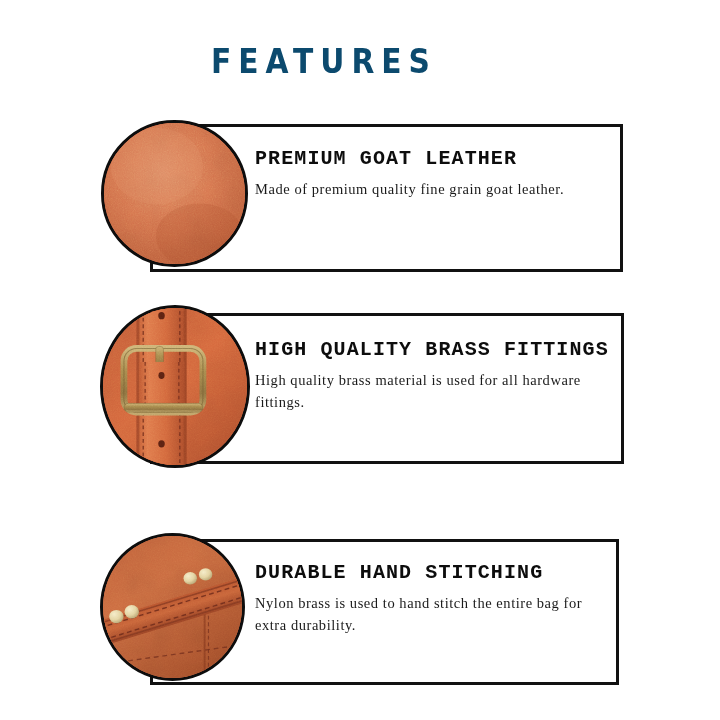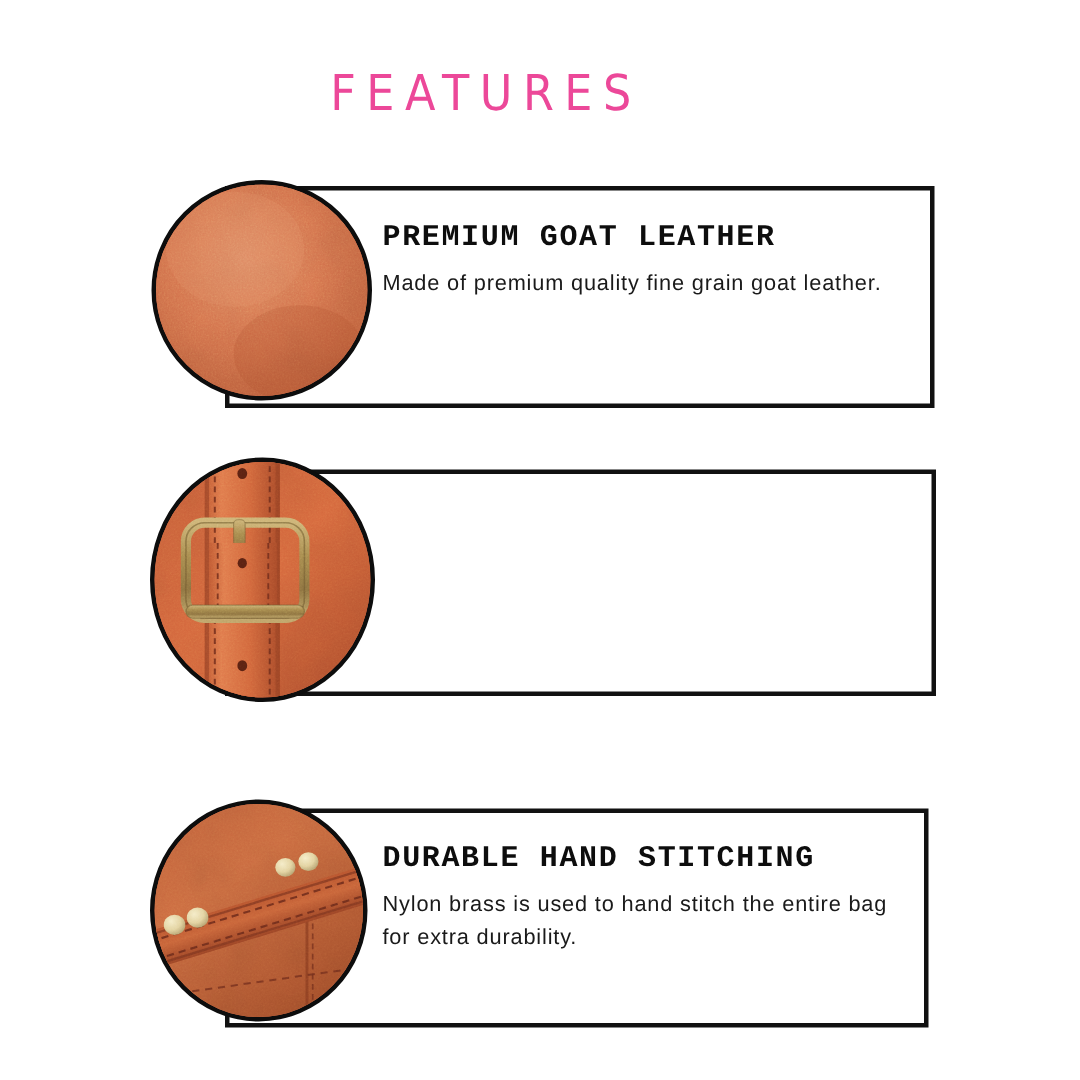--- a/index.html
+++ b/index.html
@@ -31,9 +31,9 @@
     width: 648px;
     text-align: center;
     font-size: 33px;
-    font-weight: 400;
+    font-weight: 700;
     letter-spacing: 7px;
-    color: #ec4899;
+    color: #0c4a6e;
     font-family: "DejaVu Sans", sans-serif;
     font-stretch: condensed;
   }

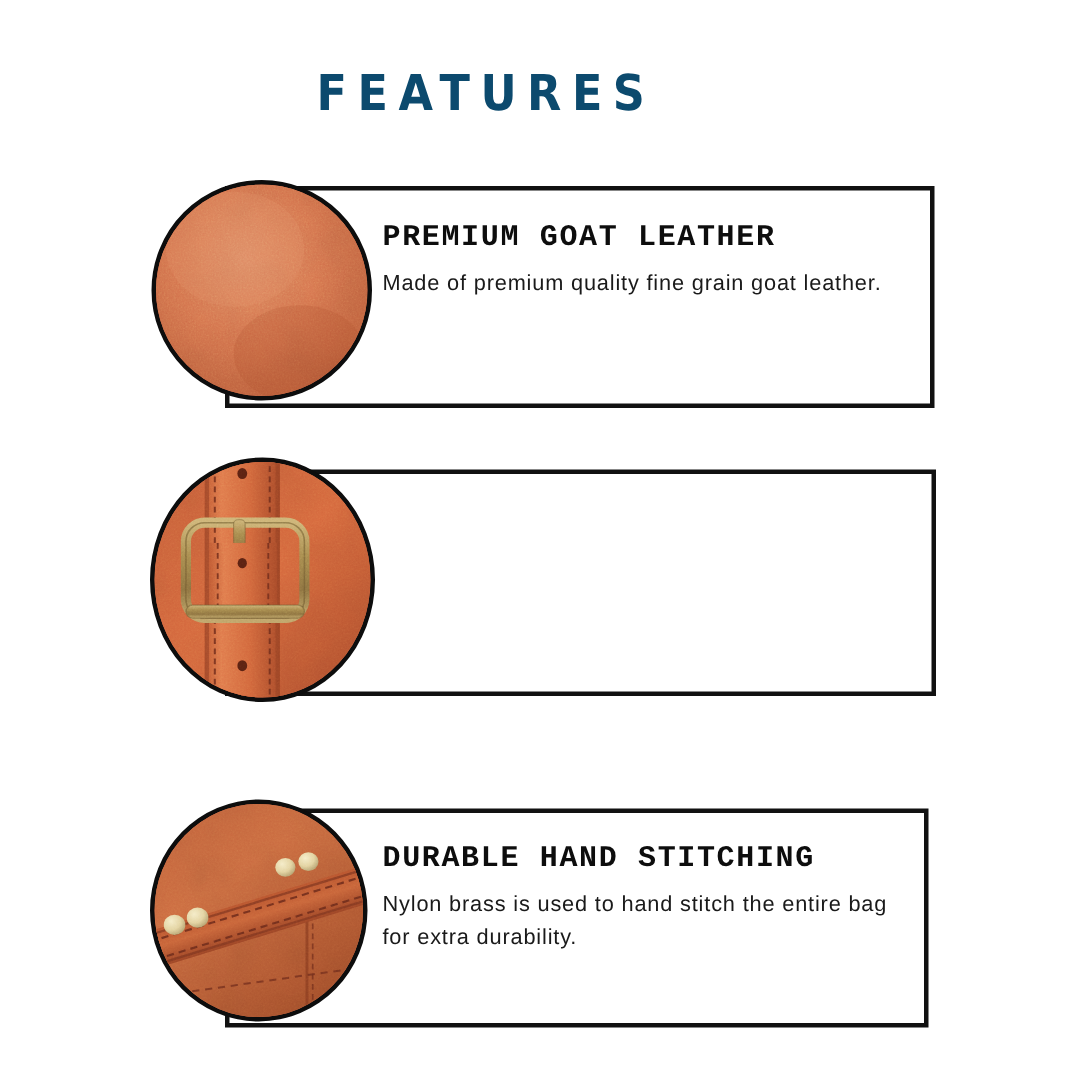--- a/index.html
+++ b/index.html
@@ -76,7 +76,7 @@
     white-space: nowrap;
   }
   .feature-body {
-    font-family: Liberation Sans, sans-serif;
+    font-family: Liberation Serif, serif;
     font-size: 14.5px;
     font-weight: 400;
     letter-spacing: 0.55px;

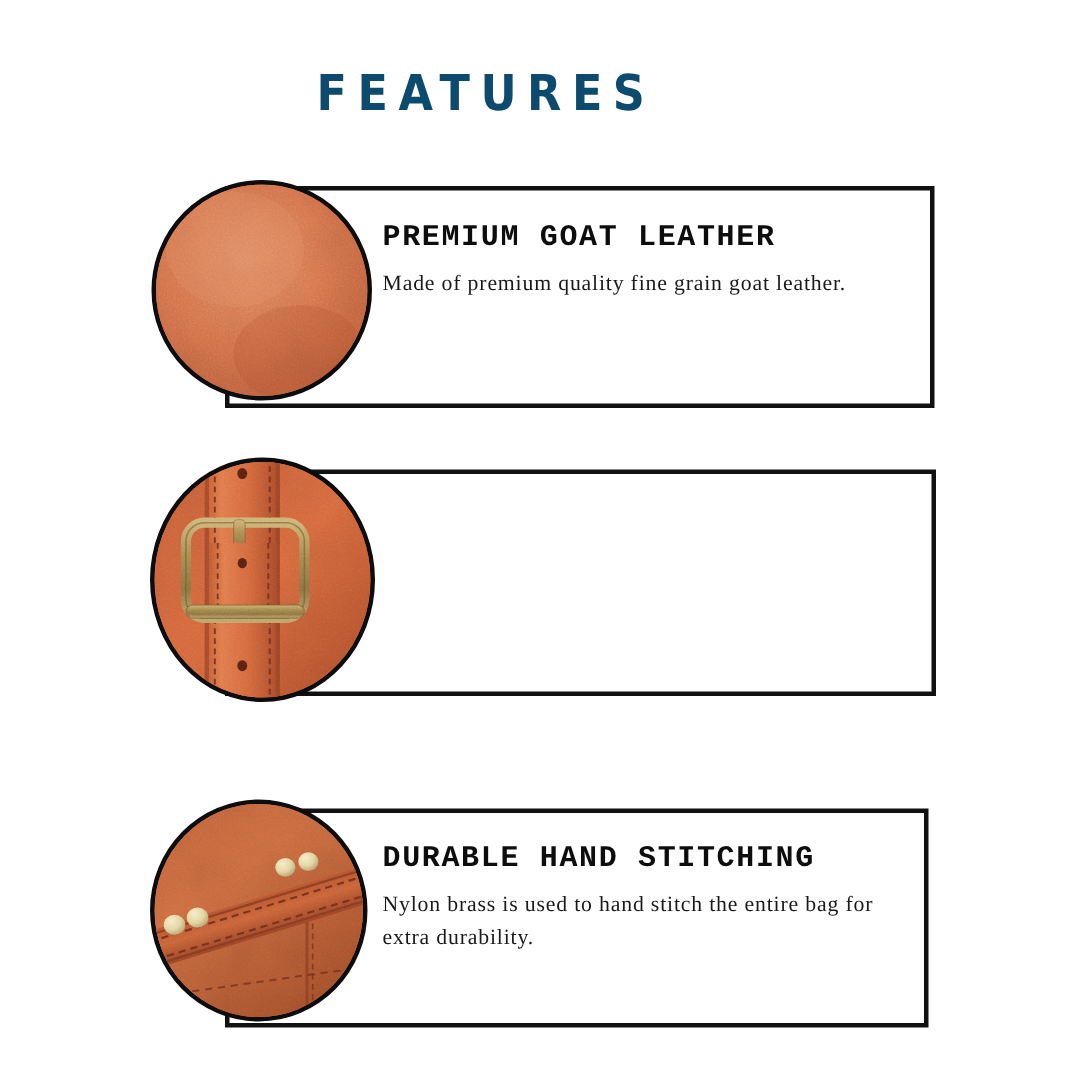--- a/index.html
+++ b/index.html
@@ -151,6 +151,10 @@
   <div class="feature feature-2">
     <div class="panel"></div>
 
+    <div class="text-block">
+      <p class="feature-heading">HIGH QUALITY BRASS FITTINGS</p>
+      <p class="feature-body">High quality brass material is used for all hardware fittings.</p>
+    </div>
 
     <div class="circle">
       <svg viewBox="0 0 150 163" preserveAspectRatio="xMidYMid slice">

